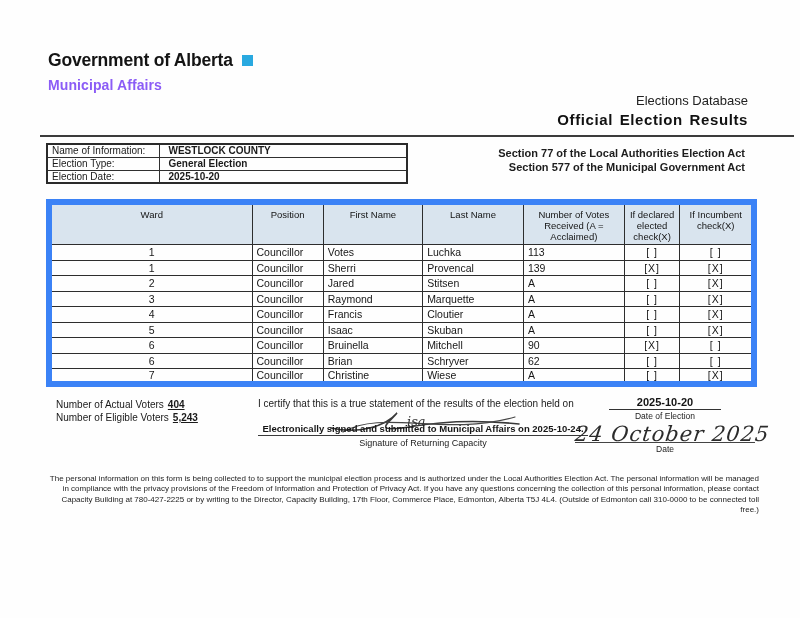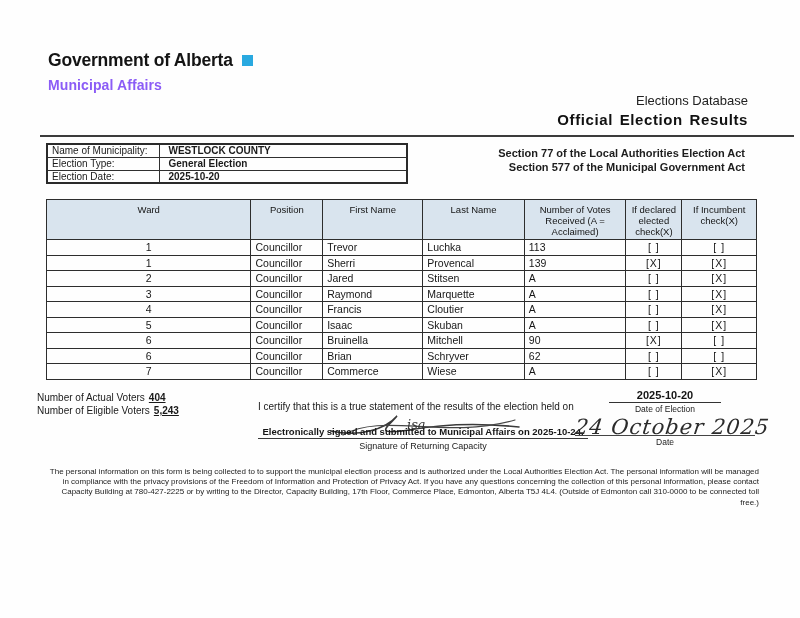--- a/index.html
+++ b/index.html
@@ -79,7 +79,7 @@
     <table class="info-table">
       <tbody>
         <tr>
-          <td class="lbl">Name of Municipality:</td>
+          <td class="lbl">Name of Information:</td>
           <td class="val">WESTLOCK COUNTY</td>
         </tr>
         <tr>

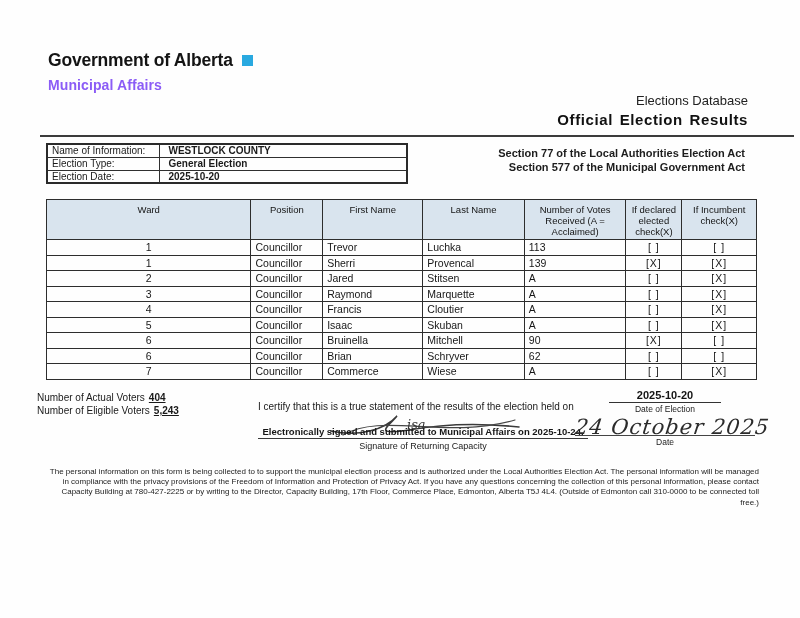--- a/index.html
+++ b/index.html
@@ -27,7 +27,7 @@
   .legal { text-align:right; font-size:11px; line-height:13.5px; color:#1d1d1d; margin-top:4px; font-weight:600; }
 
   
-  table.results { border-collapse:collapse; width:711px; margin:15px 43px 0 46px; border:1px solid #3b82f6; table-layout:fixed; }
+  table.results { border-collapse:collapse; width:711px; margin:15px 43px 0 46px; border:6px solid #3b82f6; table-layout:fixed; }
   table.results th { background:#d9e4ee; font-size:9.5px; font-weight:400; color:#141414; border:1.3px solid #2d2d2d; vertical-align:top; padding:4px 2px 2px; height:40px; white-space:pre-line; line-height:11px; text-align:center; }
   table.results td { border:1.3px solid #2d2d2d; font-size:10.5px; height:15.5px; padding:0 4px; color:#161616; }
   col.c-ward { width:28.8%; } col.c-pos { width:10.1%; } col.c-first { width:14.1%; }

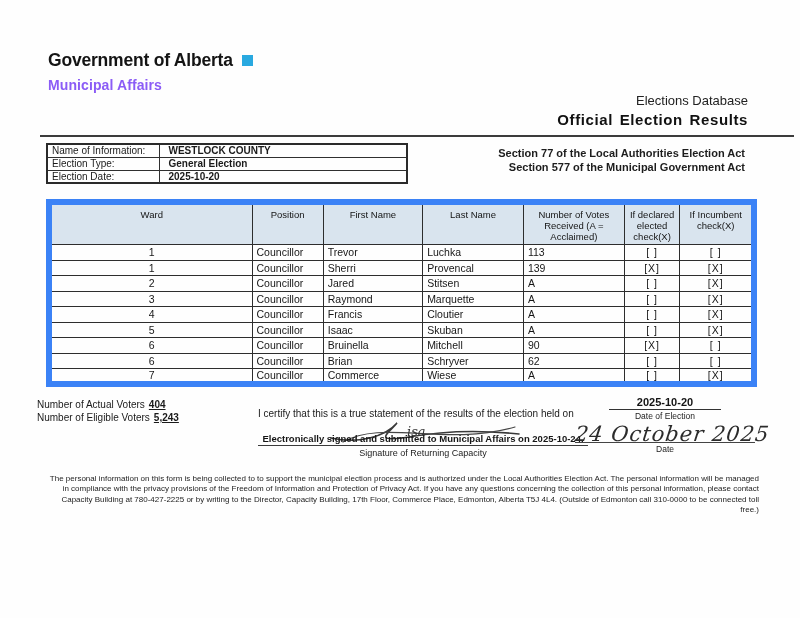--- a/index.html
+++ b/index.html
@@ -127,7 +127,7 @@
       <tr>
         <td class="center">1</td>
         <td class="left">Councillor</td>
-        <td class="left">Trevor</td>
+        <td class="left">Votes</td>
         <td class="left">Luchka</td>
         <td class="left">113</td>
         <td class="chk">[ ]</td>

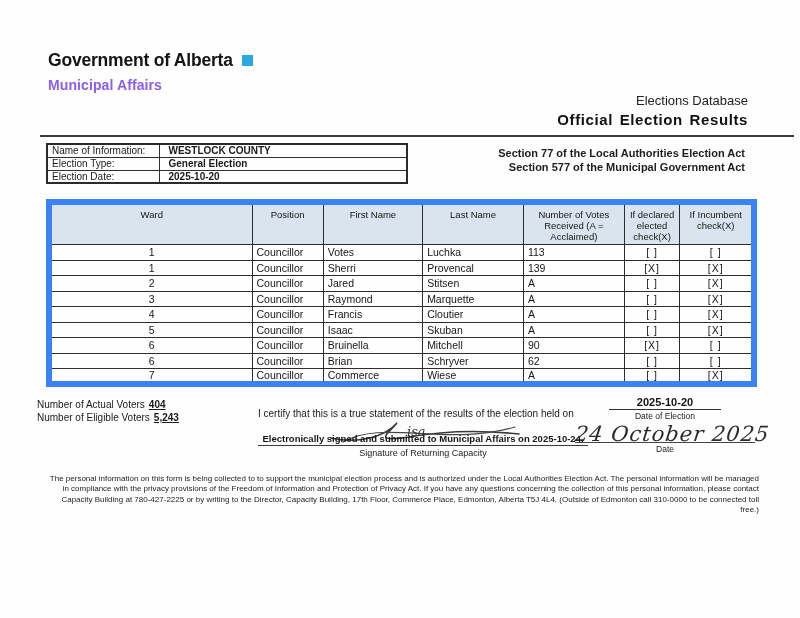--- a/index.html
+++ b/index.html
@@ -199,7 +199,7 @@
       <tr>
         <td class="center">7</td>
         <td class="left">Councillor</td>
-        <td class="left">Commerce</td>
+        <td class="left">Christine</td>
         <td class="left">Wiese</td>
         <td class="left">A</td>
         <td class="chk">[ ]</td>

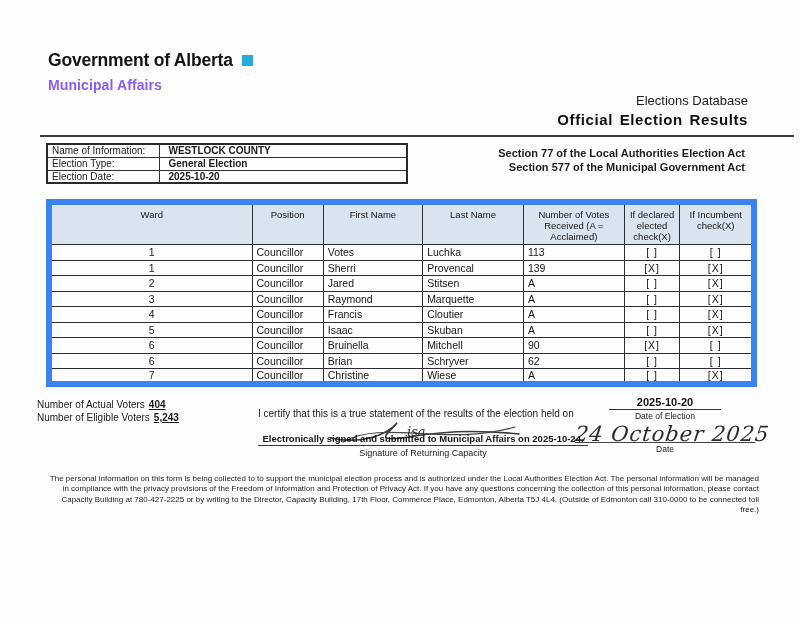--- a/index.html
+++ b/index.html
@@ -38,7 +38,7 @@
 
   
   .summary { position:relative; height:62px; margin-top:9px; }
-  .voters { position:absolute; left:37px; top:2px; font-size:10px; line-height:13px; color:#1a1a1a; }
+  .voters { position:absolute; left:56px; top:2px; font-size:10px; line-height:13px; color:#1a1a1a; }
   .voters .u { font-weight:600; text-decoration:underline; margin-left:4px; }
   .cert { position:absolute; left:258px; top:12px; width:330px; text-align:center; }
   .cert .certify { font-size:10px; color:#1a1a1a; text-align:left; }

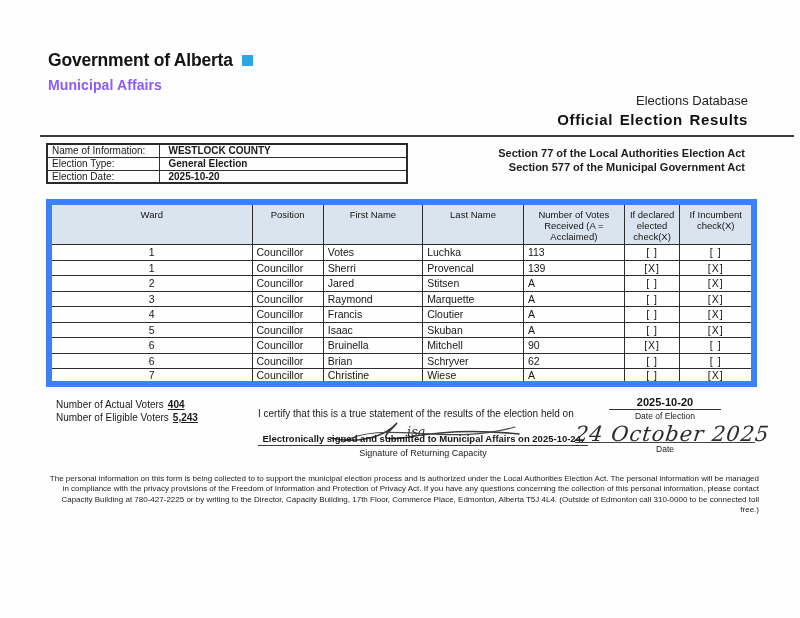--- a/index.html
+++ b/index.html
@@ -40,7 +40,7 @@
   .summary { position:relative; height:62px; margin-top:9px; }
   .voters { position:absolute; left:56px; top:2px; font-size:10px; line-height:13px; color:#1a1a1a; }
   .voters .u { font-weight:600; text-decoration:underline; margin-left:4px; }
-  .cert { position:absolute; left:258px; top:12px; width:330px; text-align:center; }
+  .cert { position:absolute; left:258px; top:2px; width:330px; text-align:center; }
   .cert .certify { font-size:10px; color:#1a1a1a; text-align:left; }
   .sig { display:block; margin:-6px auto -16px; }
   .cert .esign { font-size:9.5px; font-weight:600; color:#161616; border-bottom:1.2px solid #3a3a3a; padding-bottom:1px; }

